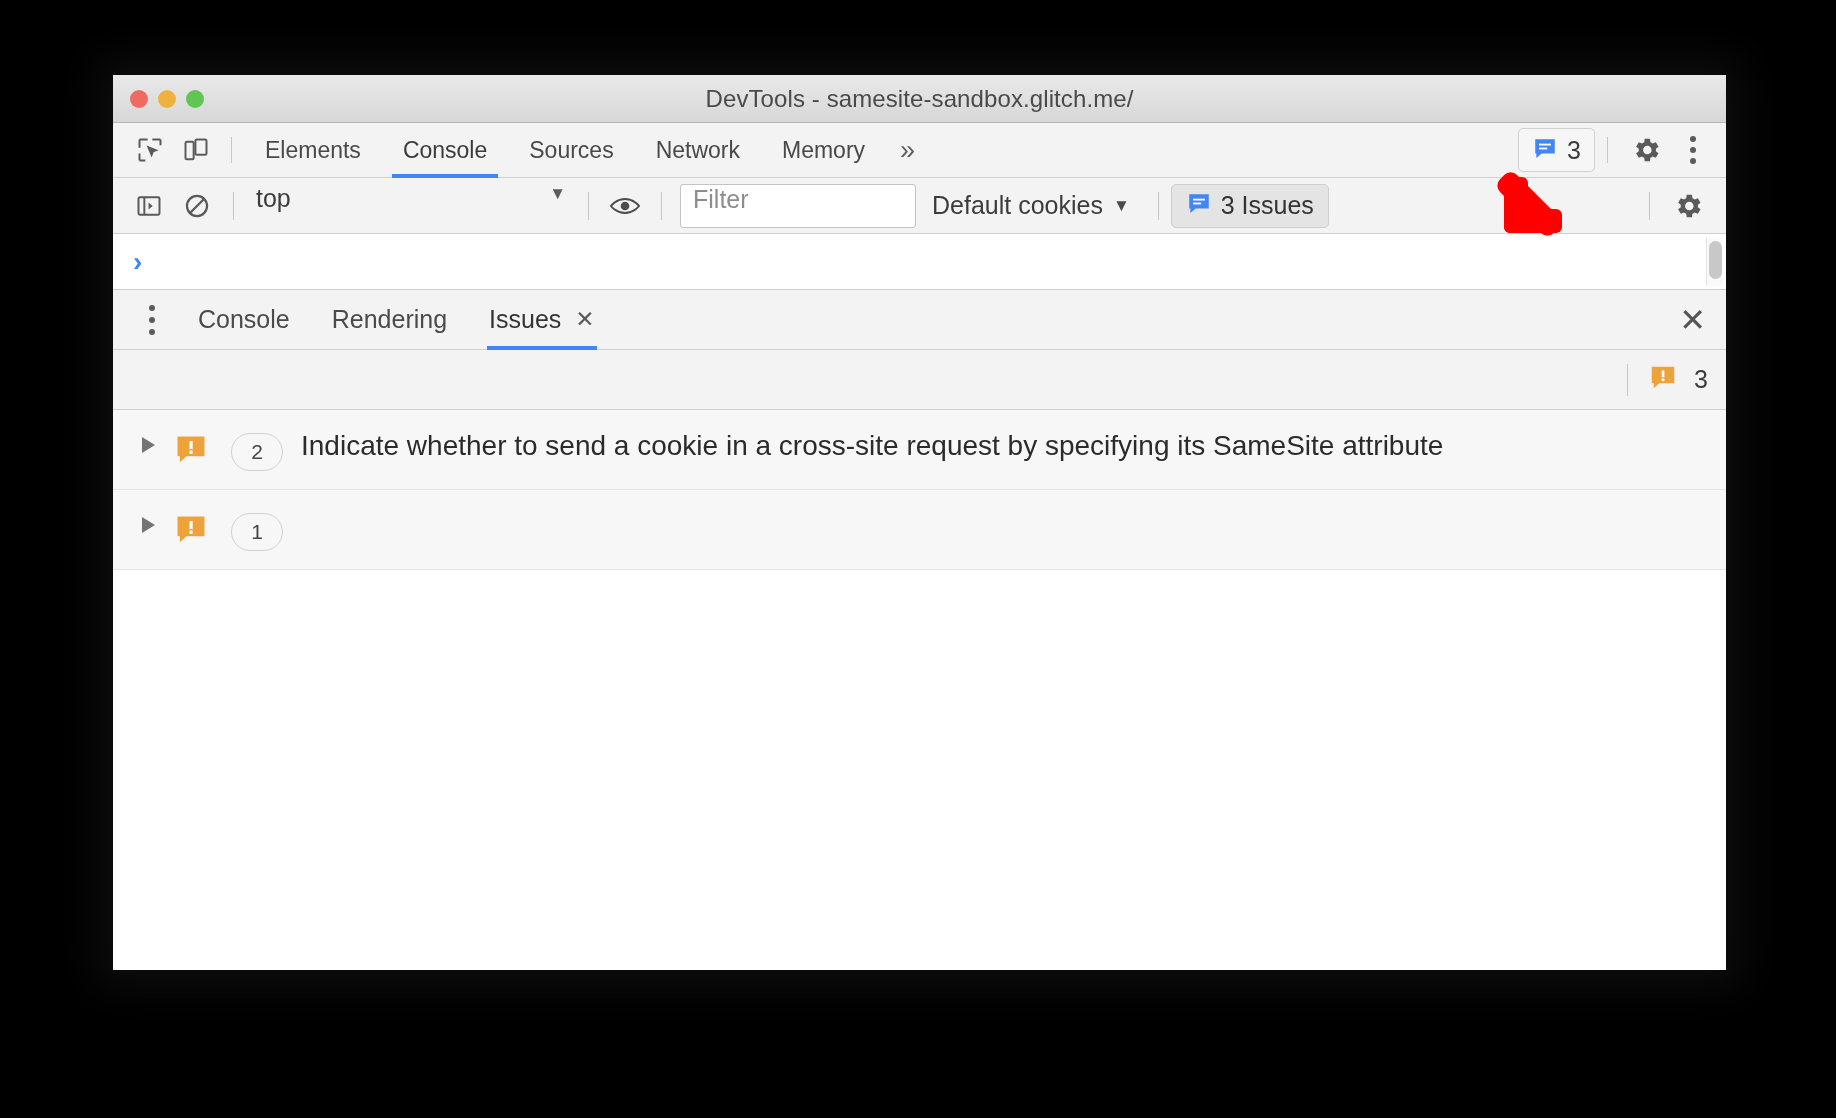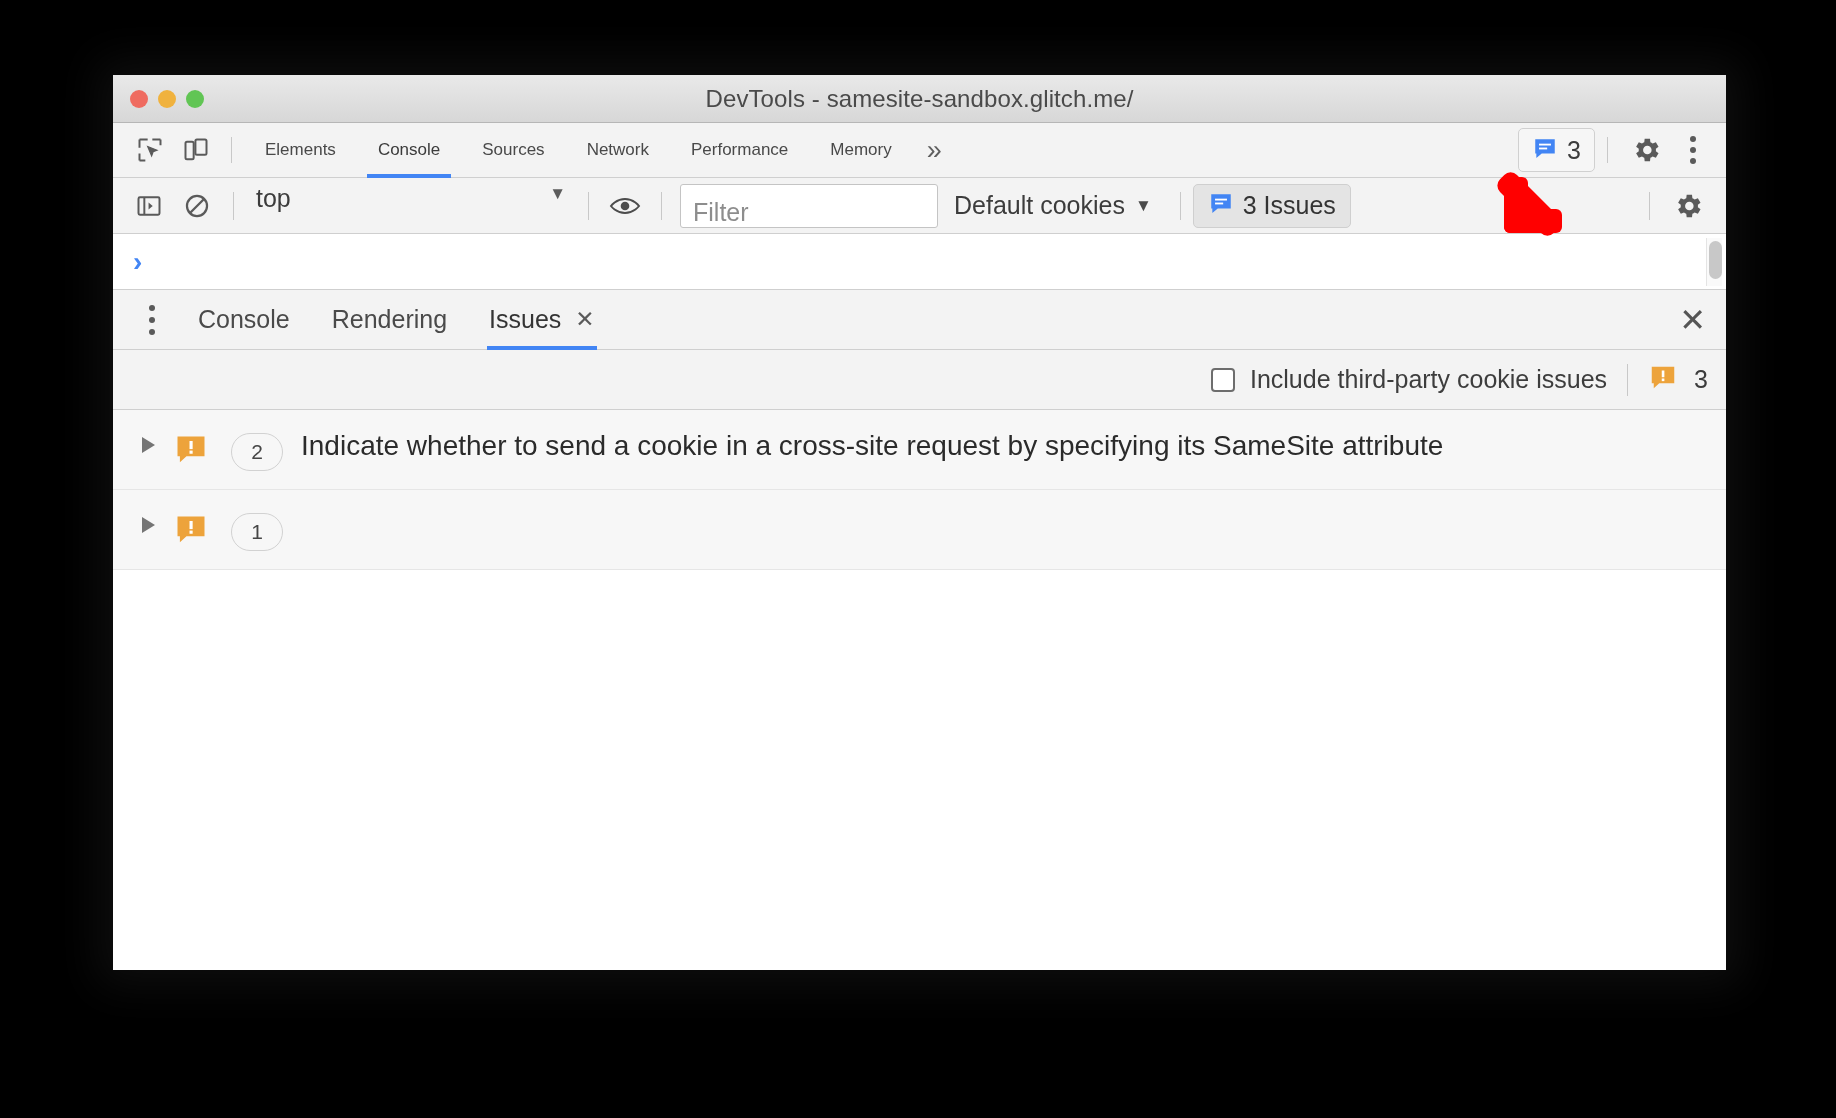--- a/index.html
+++ b/index.html
@@ -63,7 +63,7 @@
   .panel-tab {
     height: 55px; padding: 0 21px;
     display: flex; align-items: center;
-    font-size: 17px; color: #494949;
+    font-size: 23px; color: #494949;
     position: relative;
   }
   .panel-tab.active { color: #3b3b3b; }

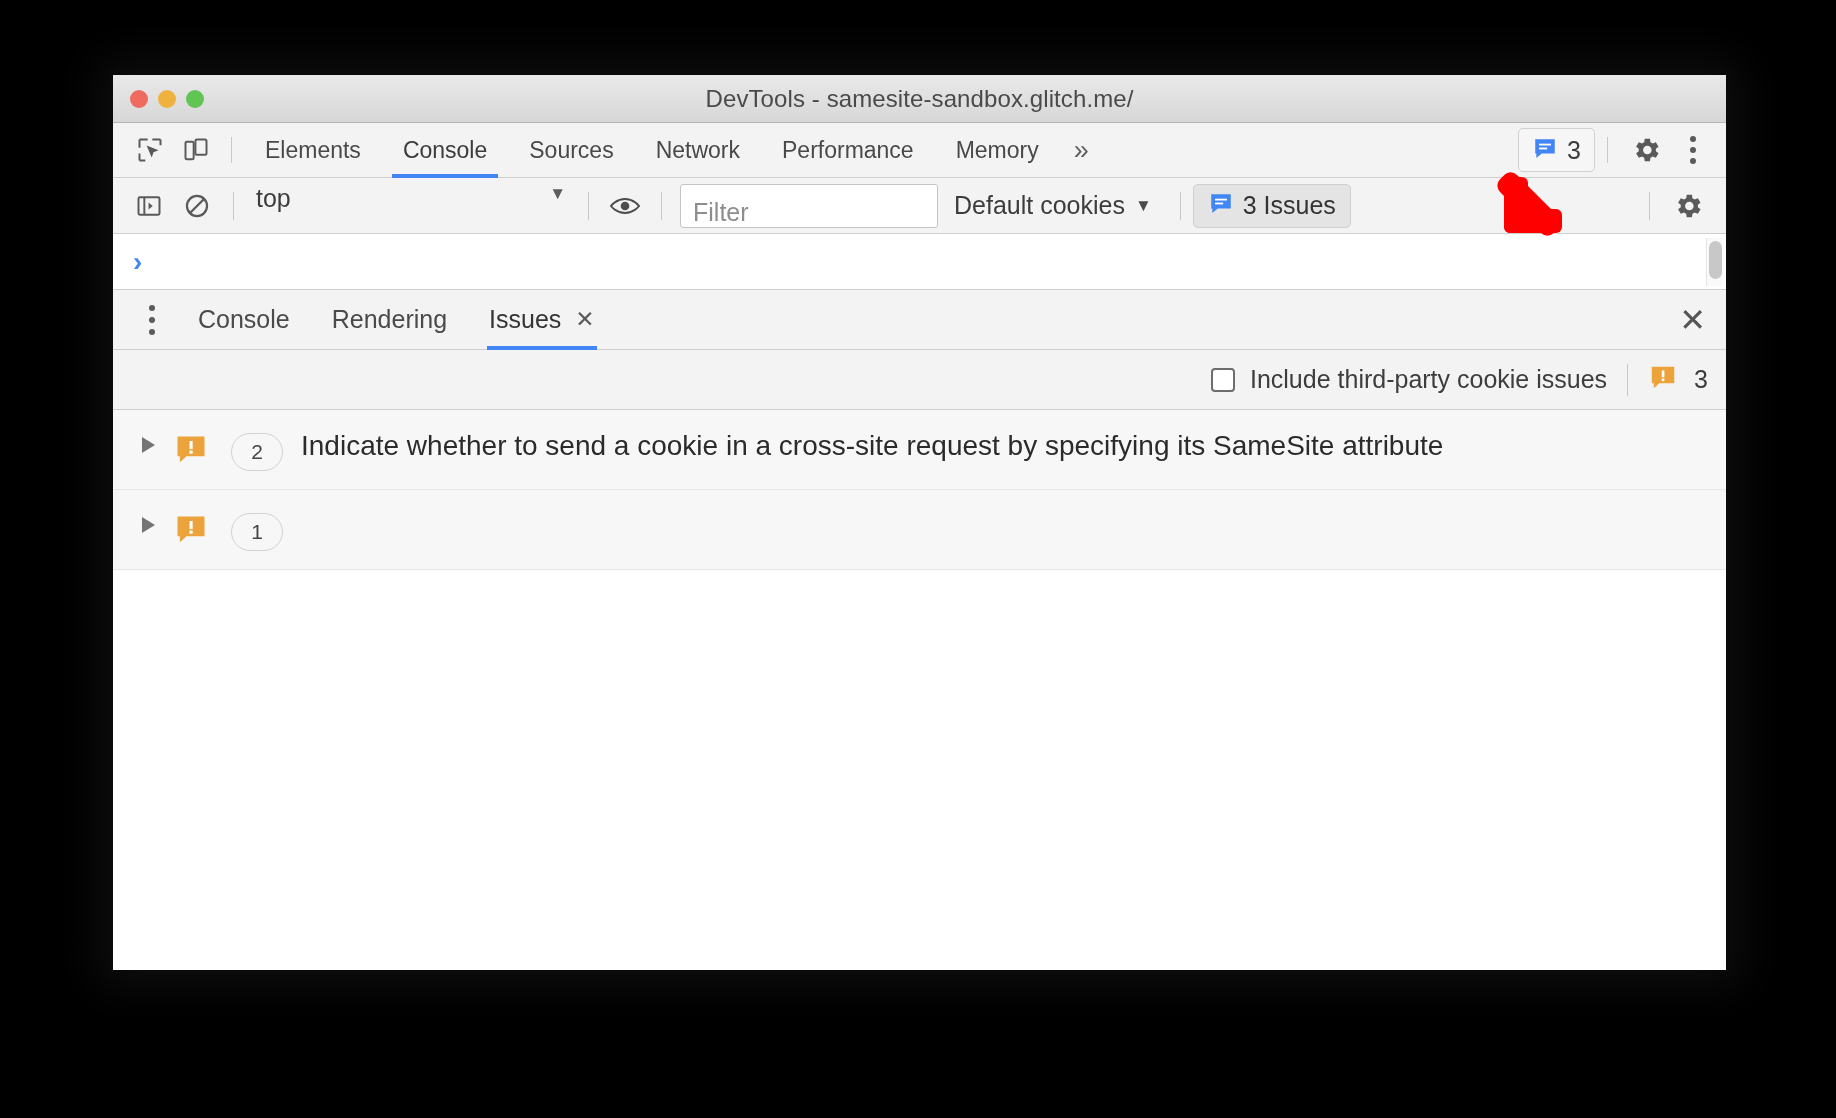--- a/index.html
+++ b/index.html
@@ -285,9 +285,6 @@
         <span>Network</span>
       </div>
       <div class="panel-tab">
-        <span>Performance</span>
-      </div>
-      <div class="panel-tab">
         <span>Memory</span>
       </div>
       <div class="chev-more">

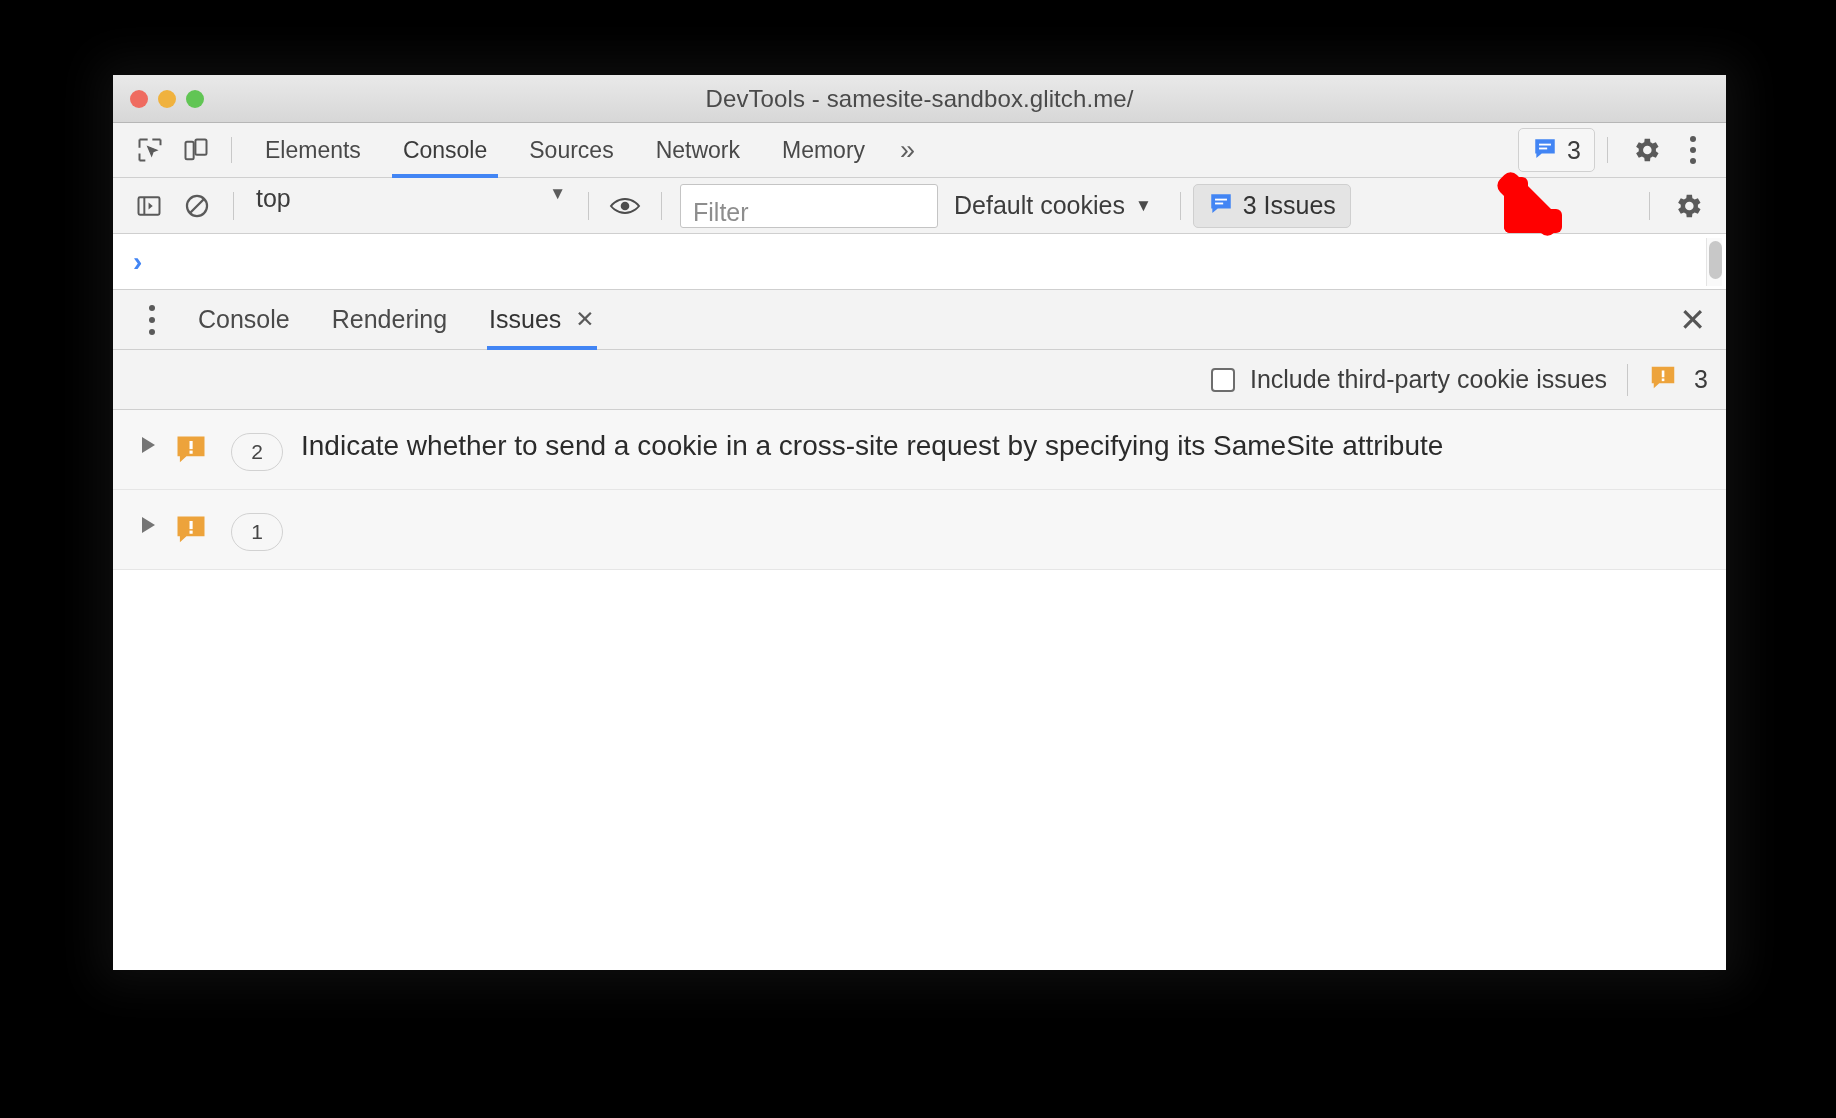--- a/index.html
+++ b/index.html
@@ -104,9 +104,9 @@
   }
   #context-select .caret { margin-left: auto; color: #5c5c5c; font-size: 17px; }
   #filter-input {
-    width: 258px; height: 44px;
+    width: 236px; height: 44px;
     background: #ffffff; border: 1px solid #c4c4c4; border-radius: 3px;
-    display: flex; align-items: flex-end; padding: 0 12px;
+    display: flex; align-items: flex-start; padding: 0 12px;
     font-size: 25px; color: #8d8d8d;
     margin-left: 6px;
   }

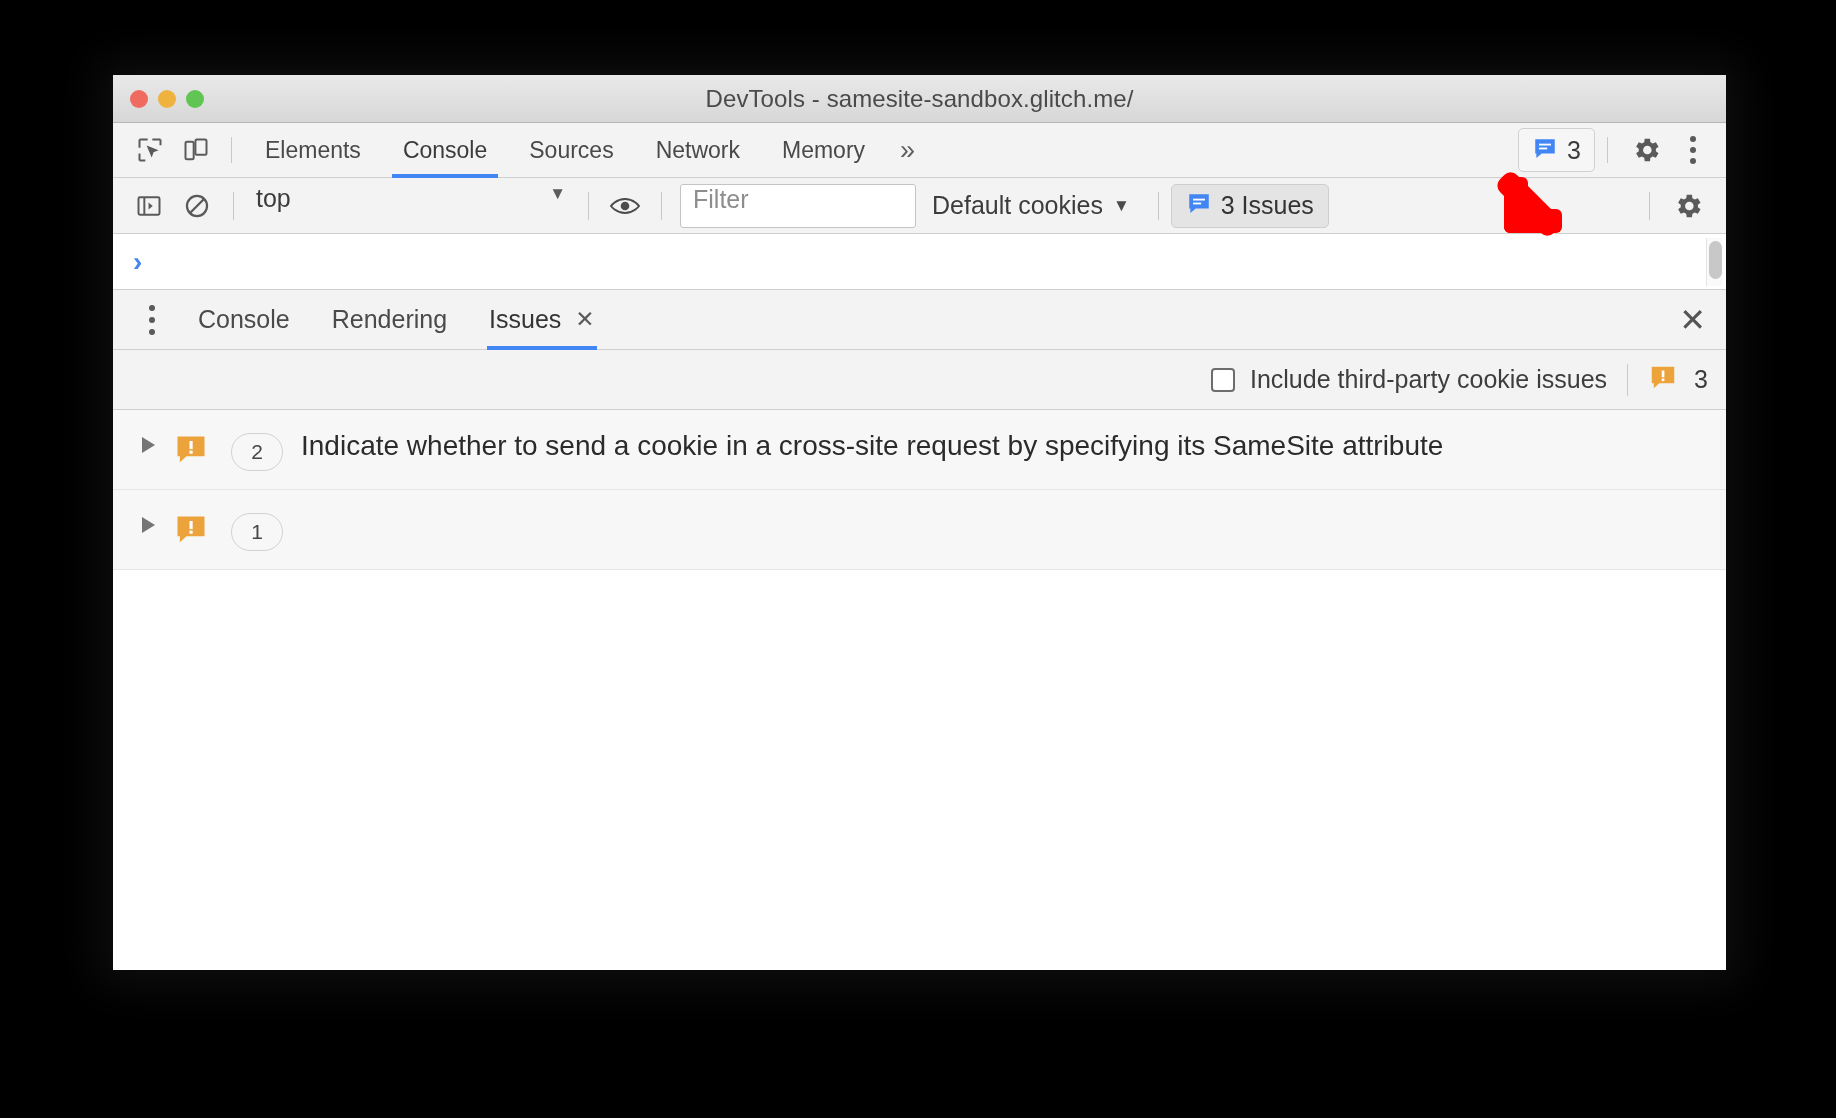--- a/index.html
+++ b/index.html
@@ -403,10 +403,6 @@
     </div>
 
     <div id="issues-options">
-      <div id="third-party-wrap">
-        <div class="checkbox"></div>
-        <div id="third-party-label">Include third-party cookie issues</div>
-      </div>
       <div class="toolbar-sep"></div>
       <span>
         <svg width="30" height="30" viewBox="0 0 24 24">

